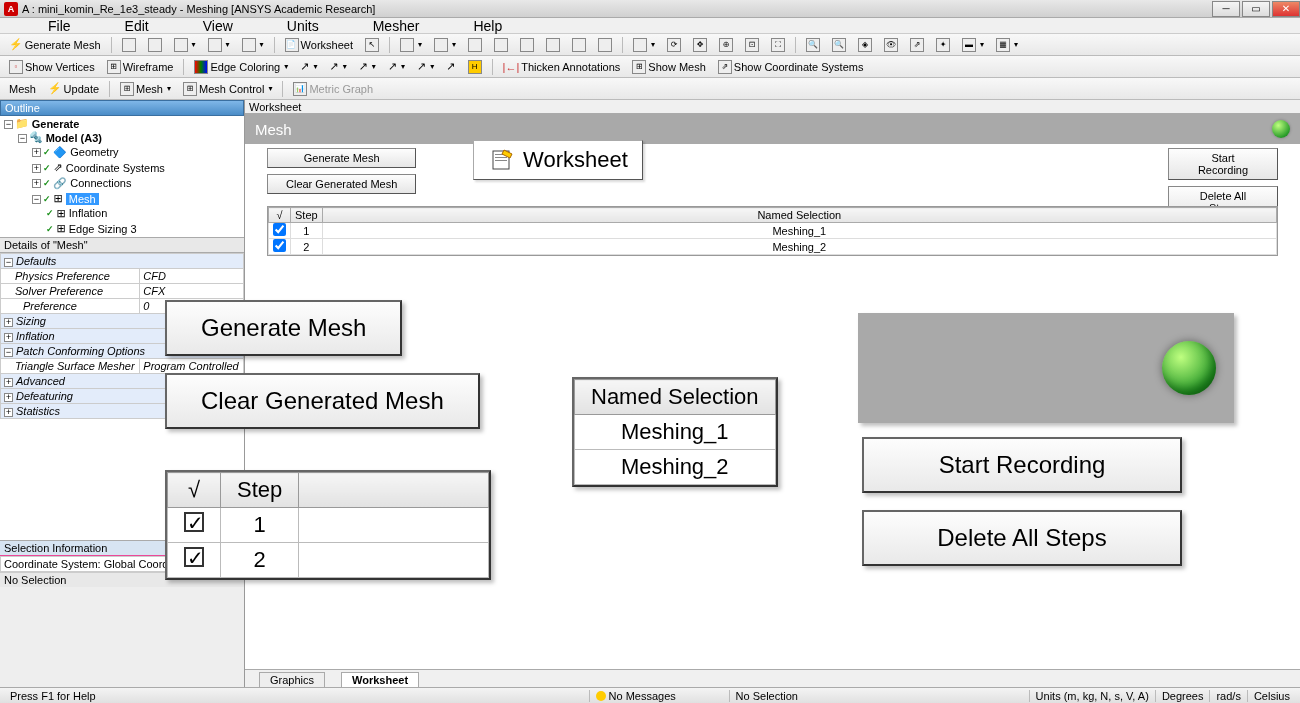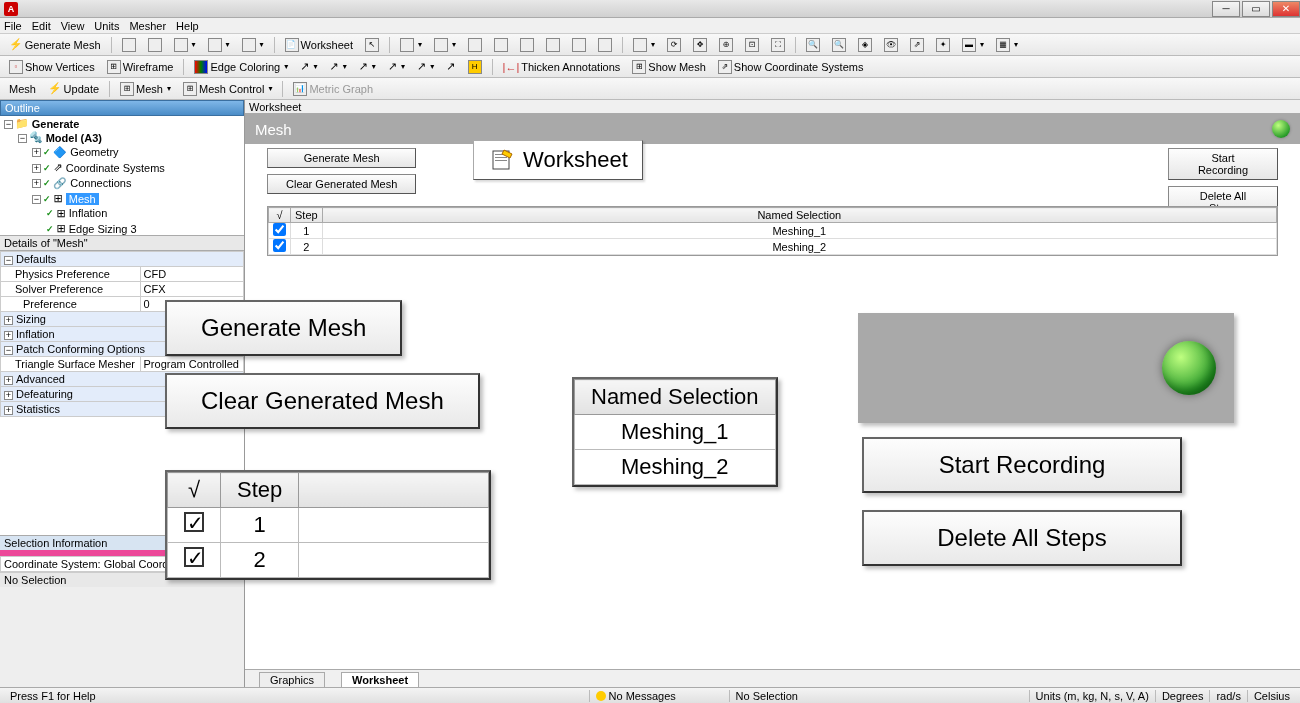--- a/index.html
+++ b/index.html
@@ -107,6 +107,7 @@
 
 <div class="titlebar">
   <span class="app-icon">A</span>
+  <span class="title">A : mini_komin_Re_1e3_steady - Meshing [ANSYS Academic Research]</span>
   <div class="winbtns">
     <div class="winbtn">─</div>
     <div class="winbtn">▭</div>

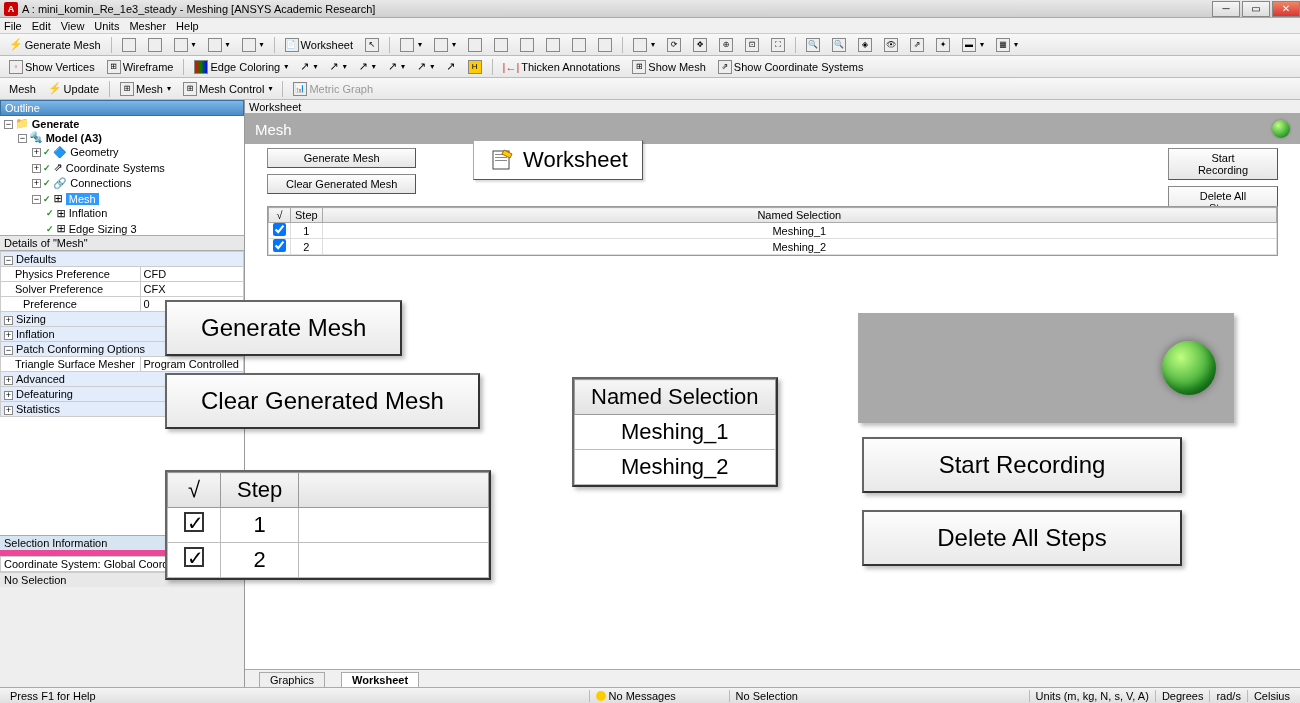--- a/index.html
+++ b/index.html
@@ -15,7 +15,7 @@
     
     
     .menubar { height: 16px; display: flex; align-items: center; padding-left: 4px; background: #f0f0f0; border-bottom:1px solid #ccc;}
-    .menubar span { margin-right: 10px; font-size: 11px; }
+    .menubar span { margin-right: 10px; font-size: 14px; margin-left: 44px; }
     
     
     .toolbar { height: 22px; background: linear-gradient(#f8f8f8,#e8e8e8); border-bottom: 1px solid #bbb; display: flex; align-items: center; padding-left: 4px; gap:2px; font-size:11px;}

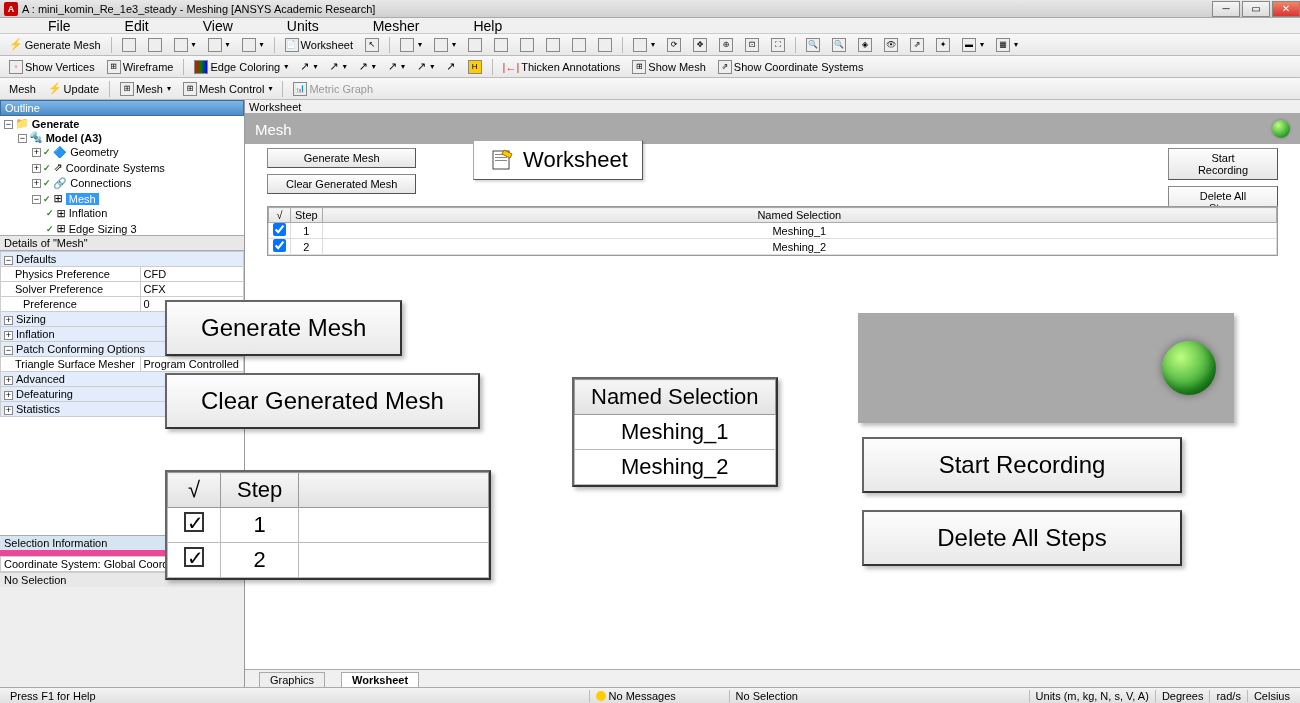--- a/index.html
+++ b/index.html
@@ -45,7 +45,7 @@
     .details-hdr { background:#e8e8e8; border-top:1px solid #aaa; border-bottom:1px solid #aaa; padding:1px 4px; font-size:11px;}
     .details { background:#fff; font-size:11px;}
     .details table { width:100%; border-collapse:collapse;}
-    .details td { border:1px solid #ccc; padding:1px 3px; font-size:11px;}
+    .details td { border:1px solid #ccc; padding:1px 3px; font-size:11px;font-style:italic;}
     .details .catrow td { background:#e3ecfa;}
     .details .indent { padding-left:14px;}
     .pm { display:inline-block; width:9px; height:9px; border:1px solid #888; text-align:center; line-height:7px; font-size:9px; background:#fff; margin-right:3px;}

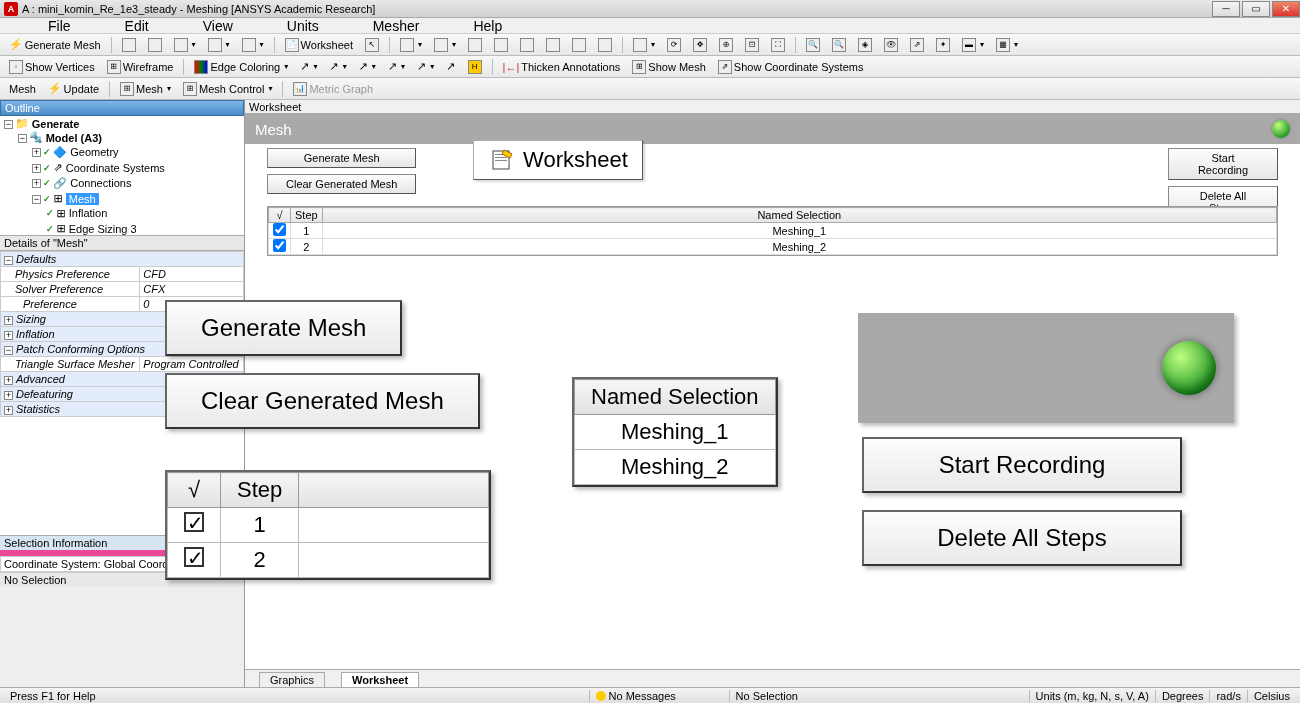--- a/index.html
+++ b/index.html
@@ -50,7 +50,7 @@
     .details .indent { padding-left:14px;}
     .pm { display:inline-block; width:9px; height:9px; border:1px solid #888; text-align:center; line-height:7px; font-size:9px; background:#fff; margin-right:3px;}
     
-    .sel-info-hdr { background:#d7e4f2; border-top:1px solid #aaa; border-bottom:6px solid #ec4899; padding:1px 4px; font-size:11px;}
+    .sel-info-hdr { background:#d7e4f2; border-top:1px solid #aaa; border-bottom:1px solid #ec4899; padding:1px 4px; font-size:11px;}
     .sel-info { background:#eee; font-size:11px; padding:2px 4px; flex:0 0 100px;}
     .coord-row { background:#fff; border:1px solid #ccc; padding:1px 3px; font-size:11px;}
     .nosel { background:#e8e8e8; padding:1px 4px; border-top:1px solid #ccc;}

